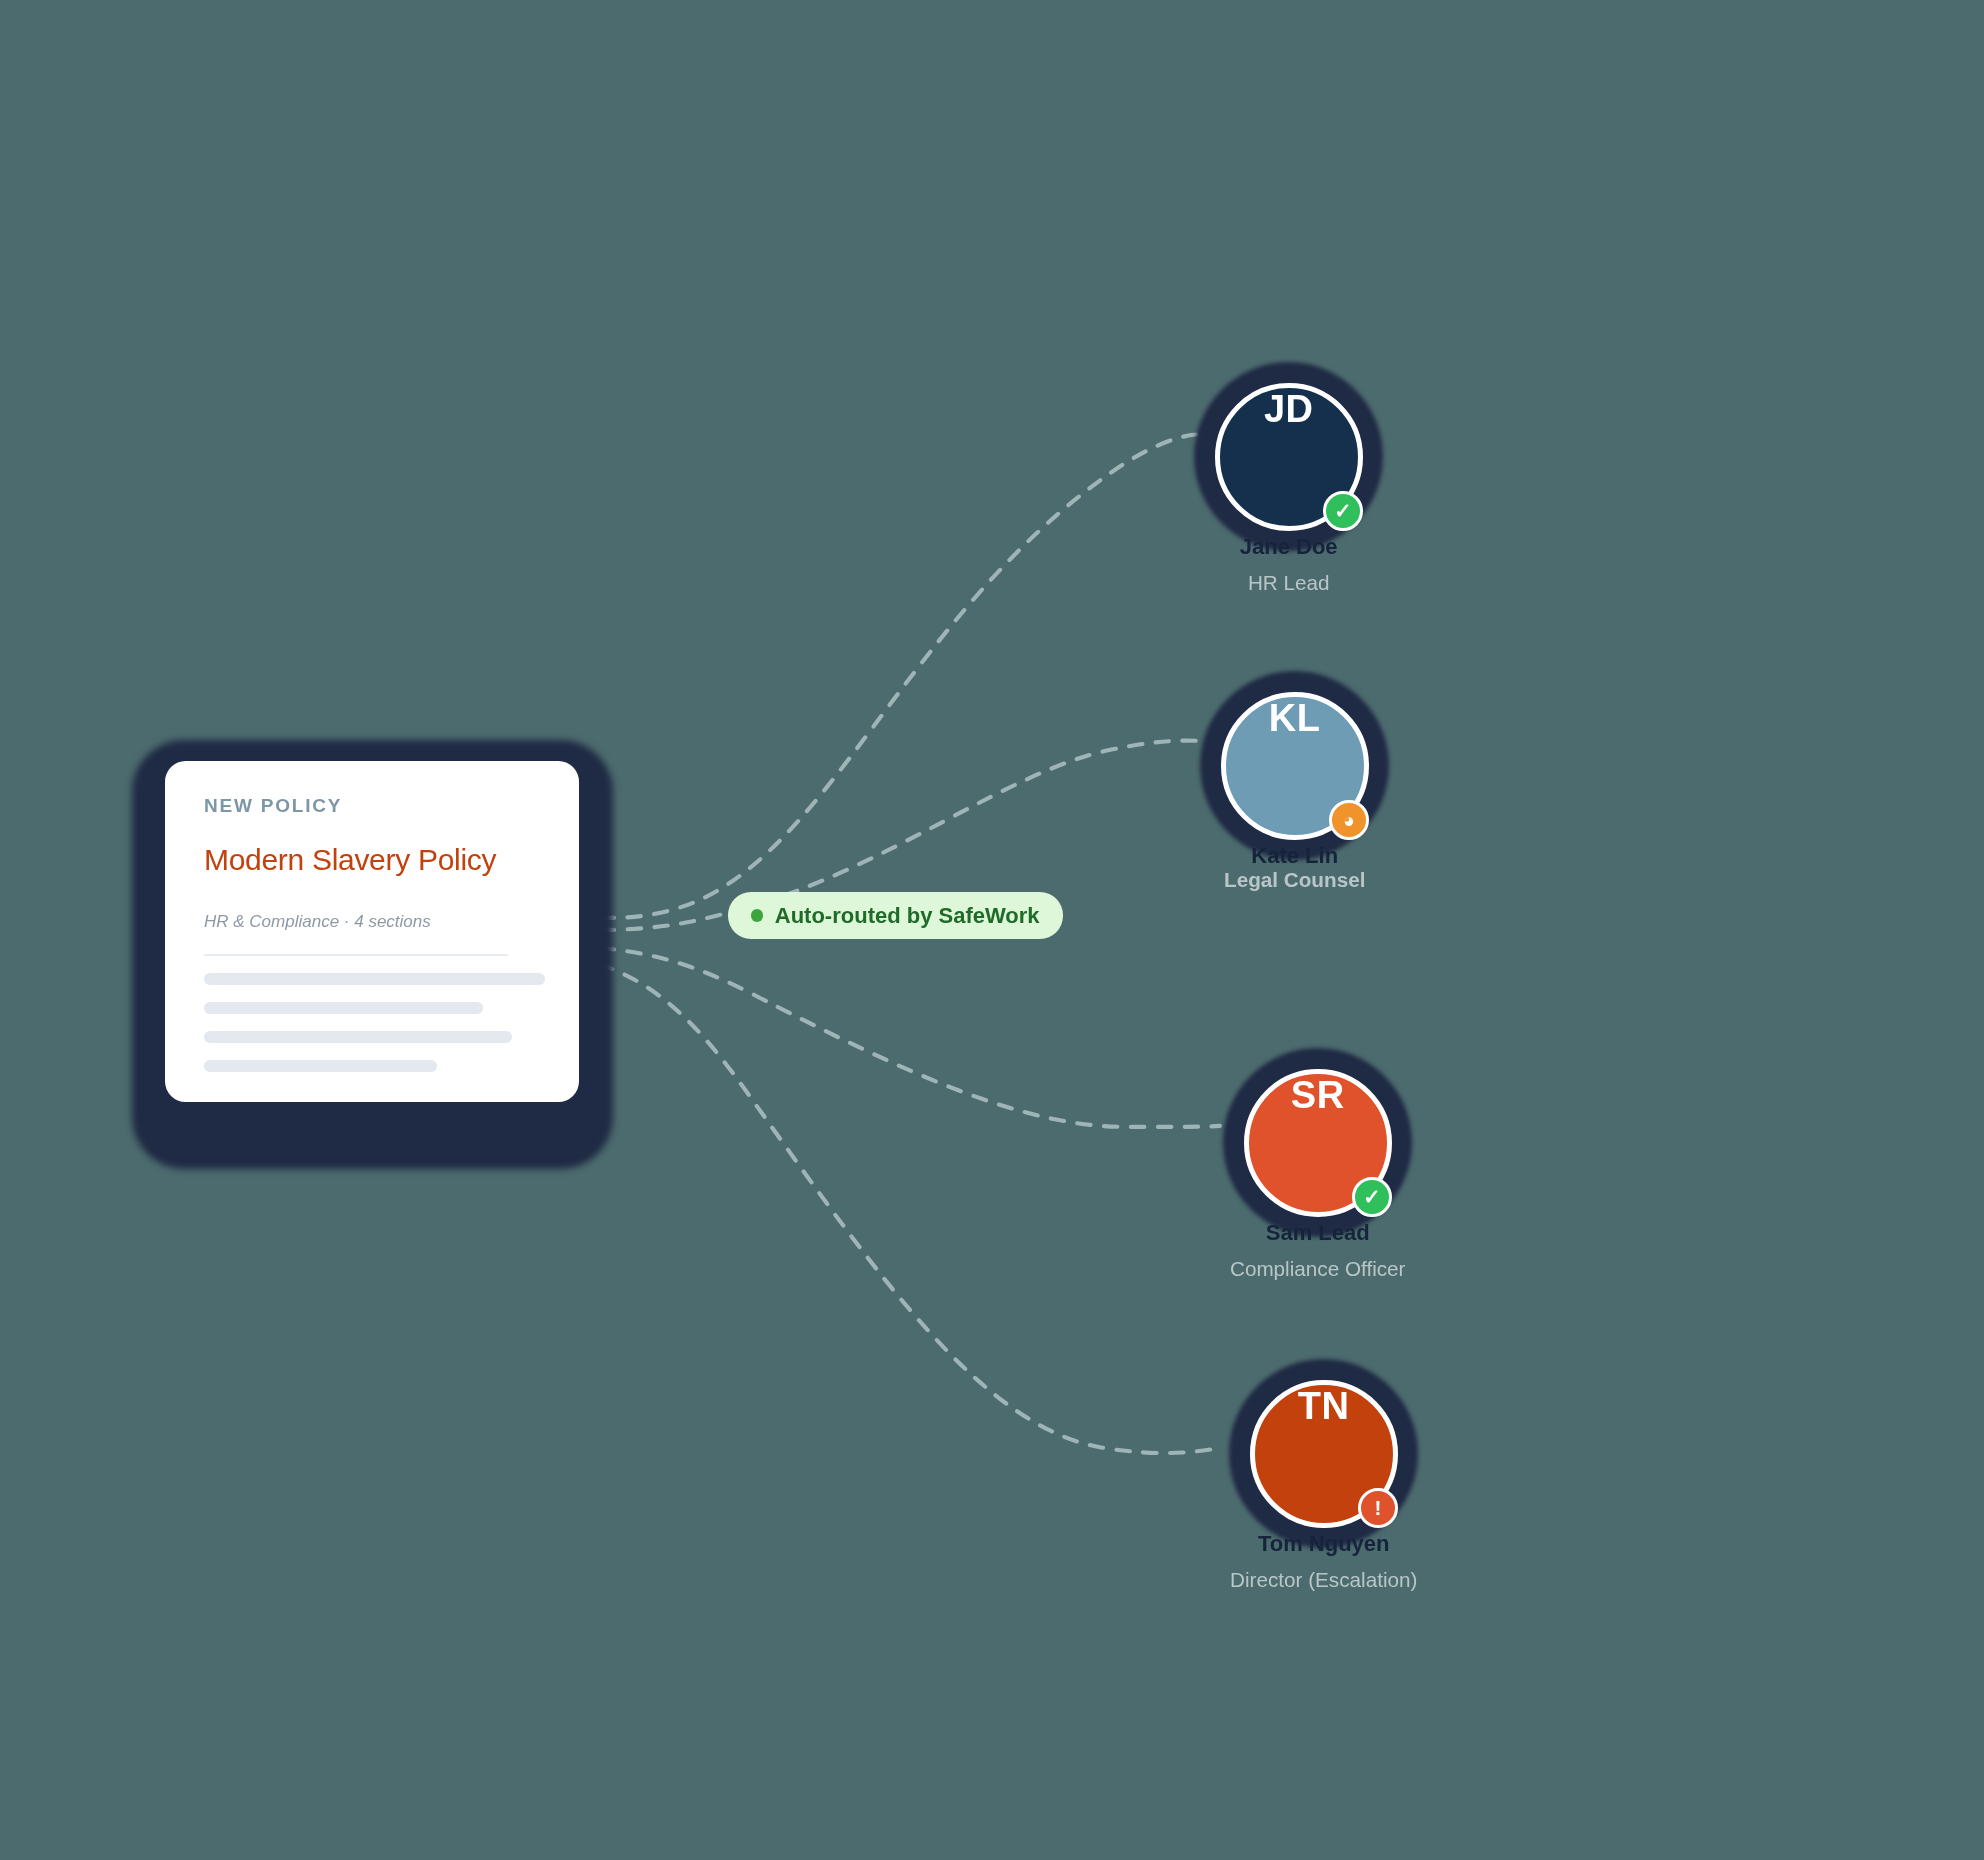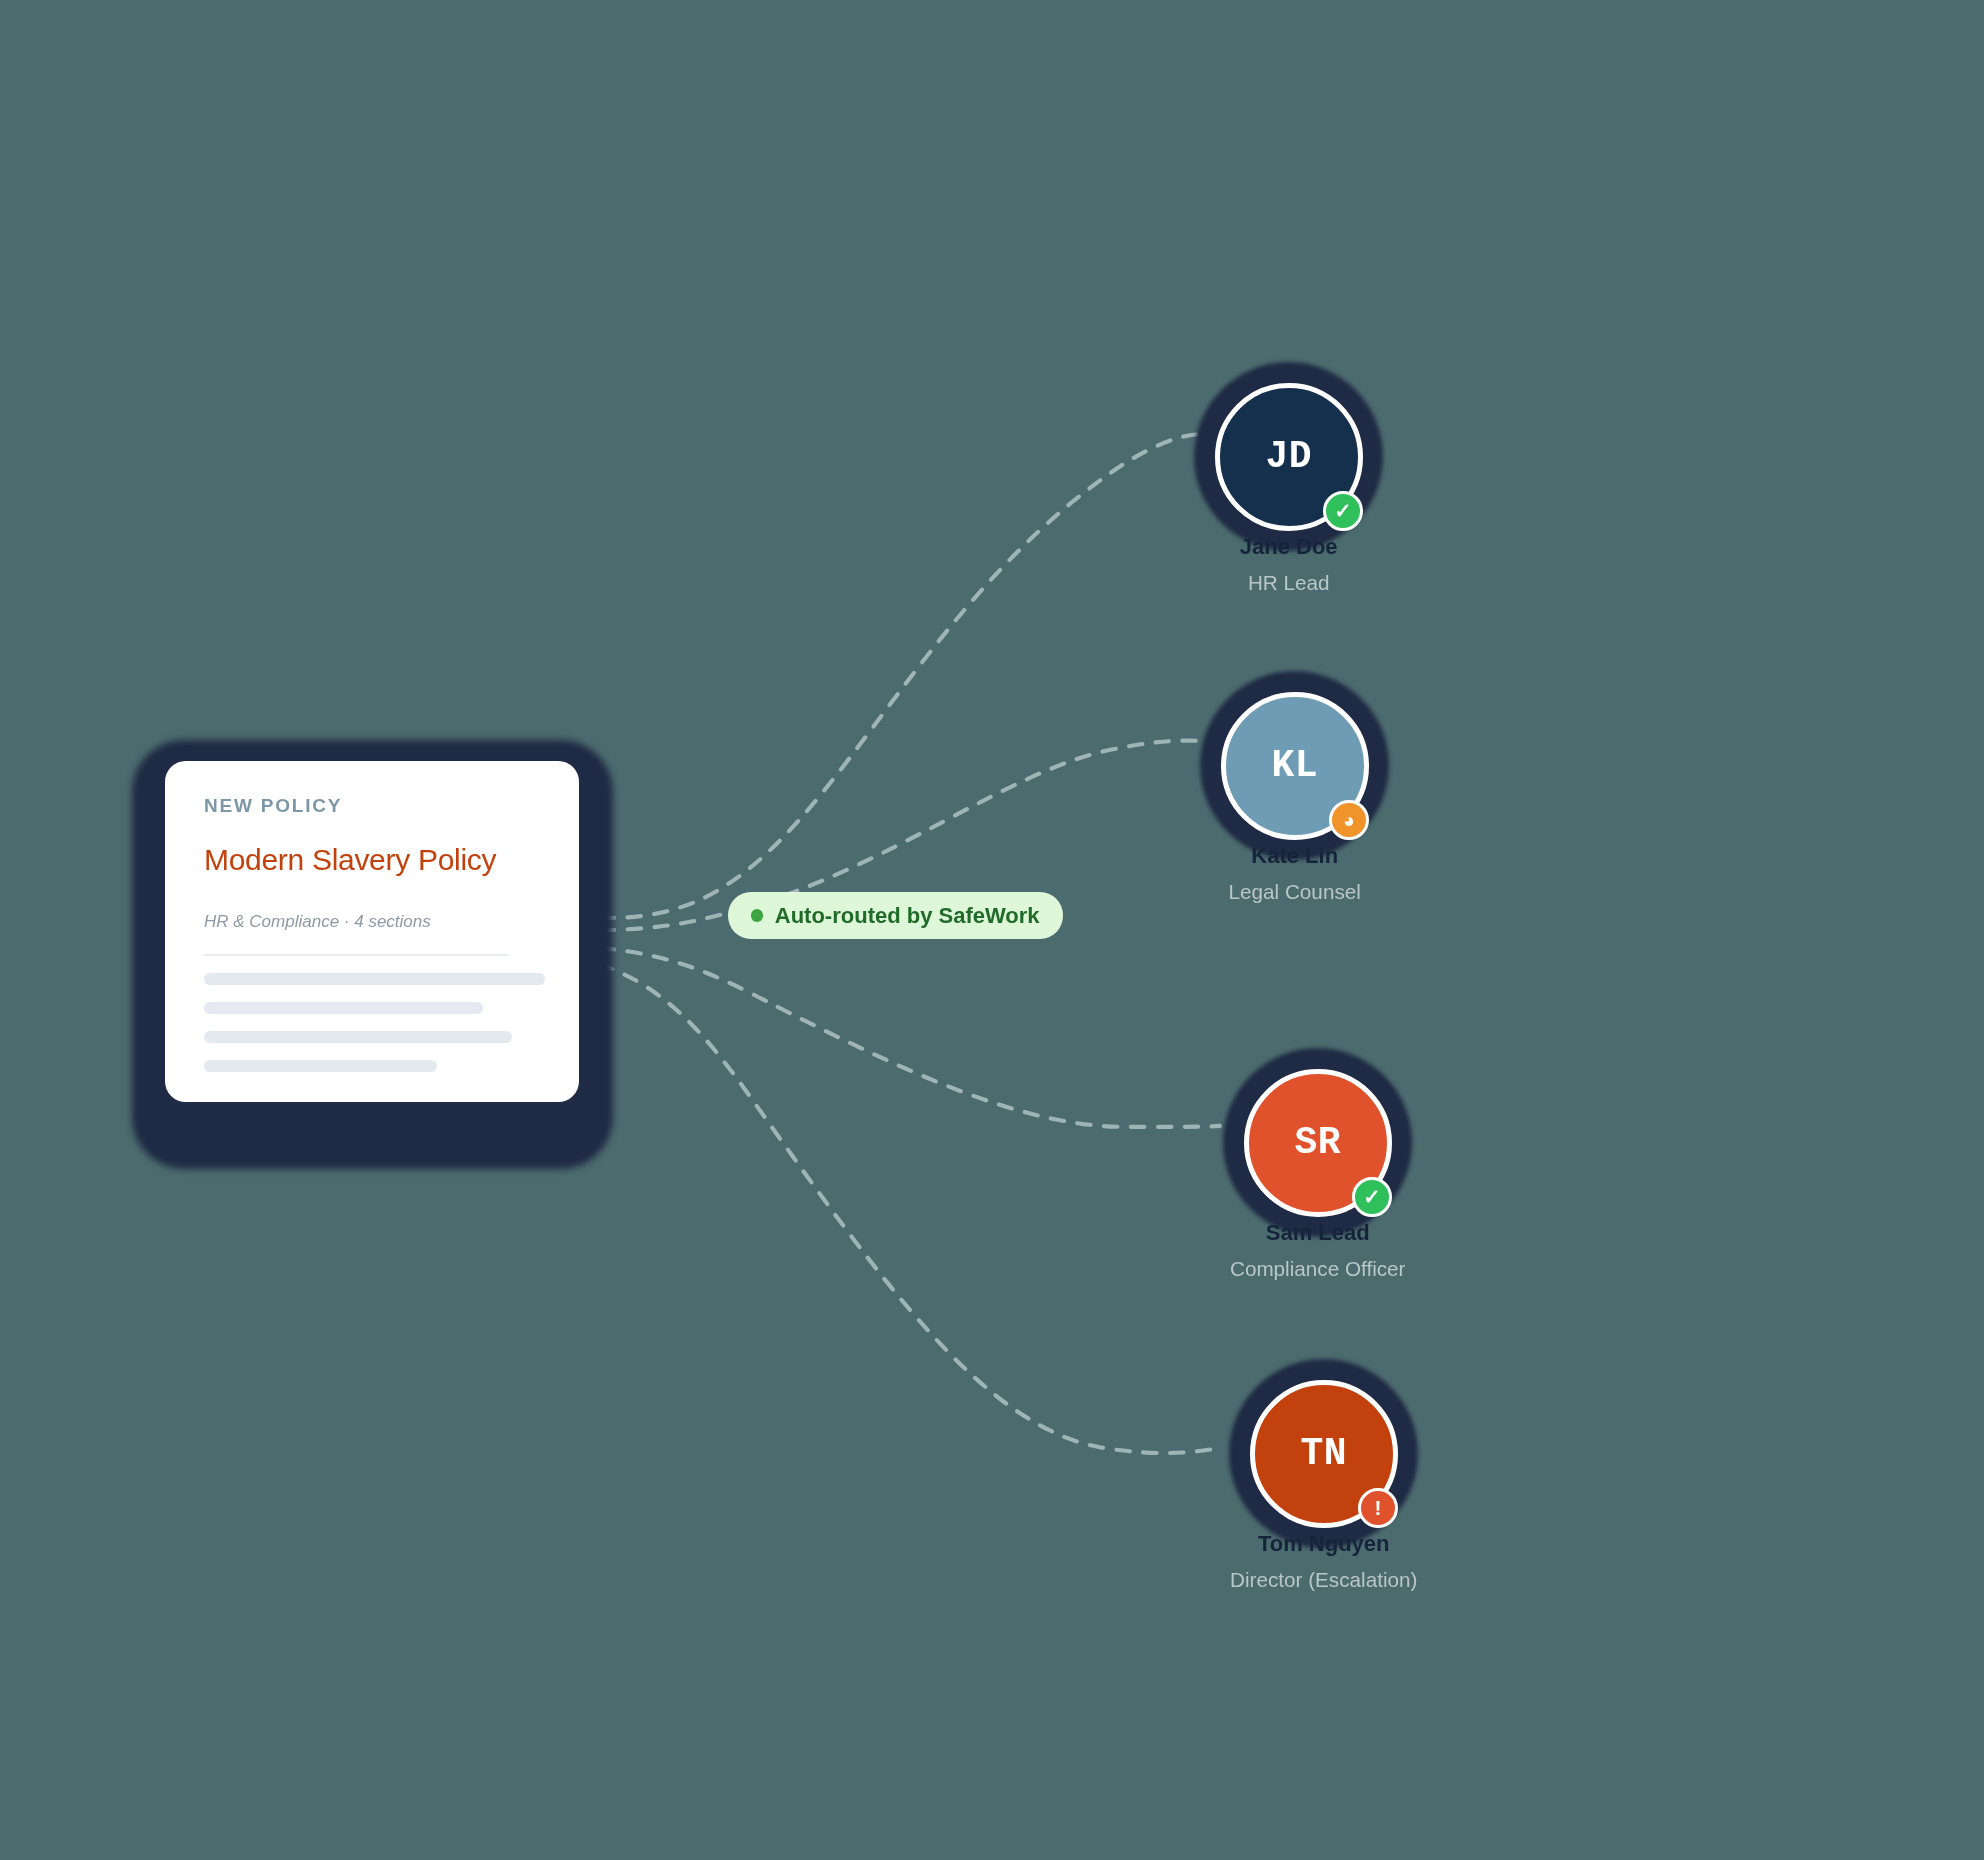--- a/index.html
+++ b/index.html
@@ -134,12 +134,11 @@
     border: 5.7px solid #ffffff;
     box-sizing: border-box;
     display: flex;
-    align-items: center;
+    align-items: flex-start;
     justify-content: center;
     color: #ffffff;
     font-weight: bold;
     letter-spacing: 0.5px;
-    font-family: Liberation Mono, monospace;
   }
   .badge {
     position: absolute;

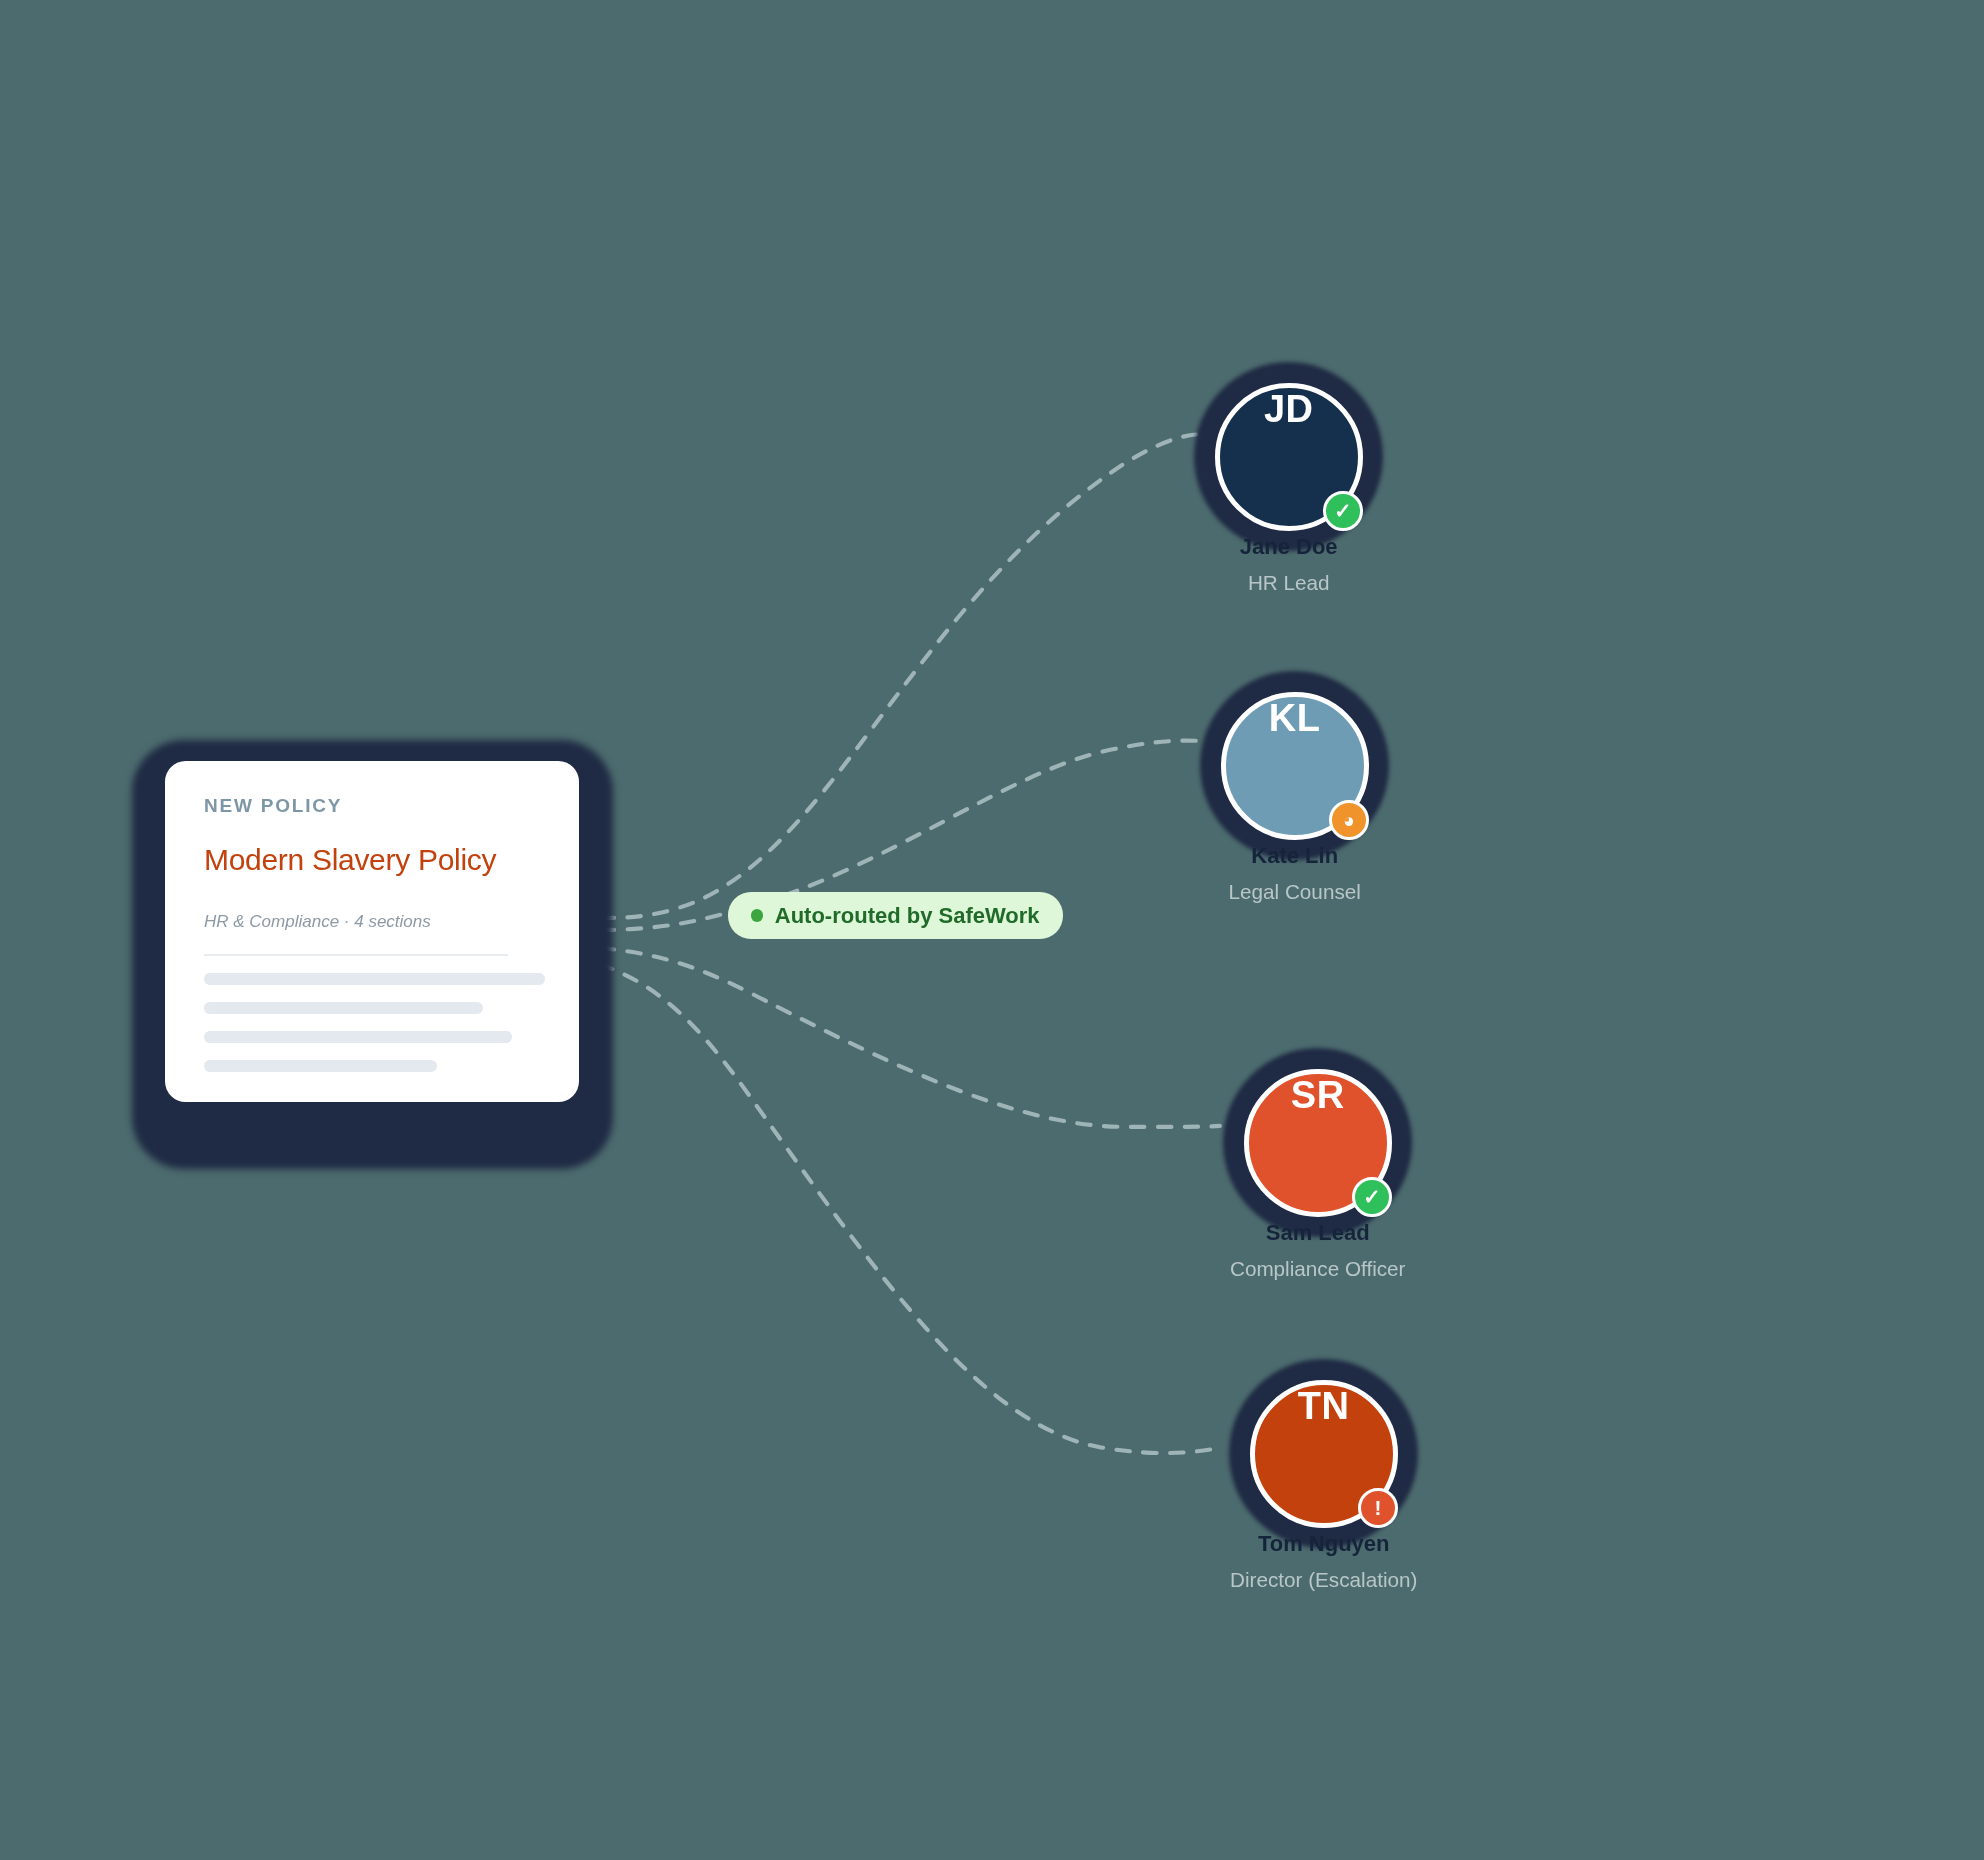--- a/index.html
+++ b/index.html
@@ -217,7 +217,7 @@
     </div>
     <div class="badge" style="left:129px; top:129px; width:40px; height:40px; background:#f0932b; font-size:19.6px;">◕</div>
     <div class="person-name" style="left:-8.8px; top:172px; width:207px;">Kate Lin</div>
-    <div class="person-role" style="left:-8.8px; top:209px; width:207px;">Legal Counsel</div>
+    <div class="person-role" style="left:-8.8px; top:197px; width:207px;font-weight:bold;">Legal Counsel</div>
   </div>
 
   <div class="node" style="left:1223px; top:1048px;">

